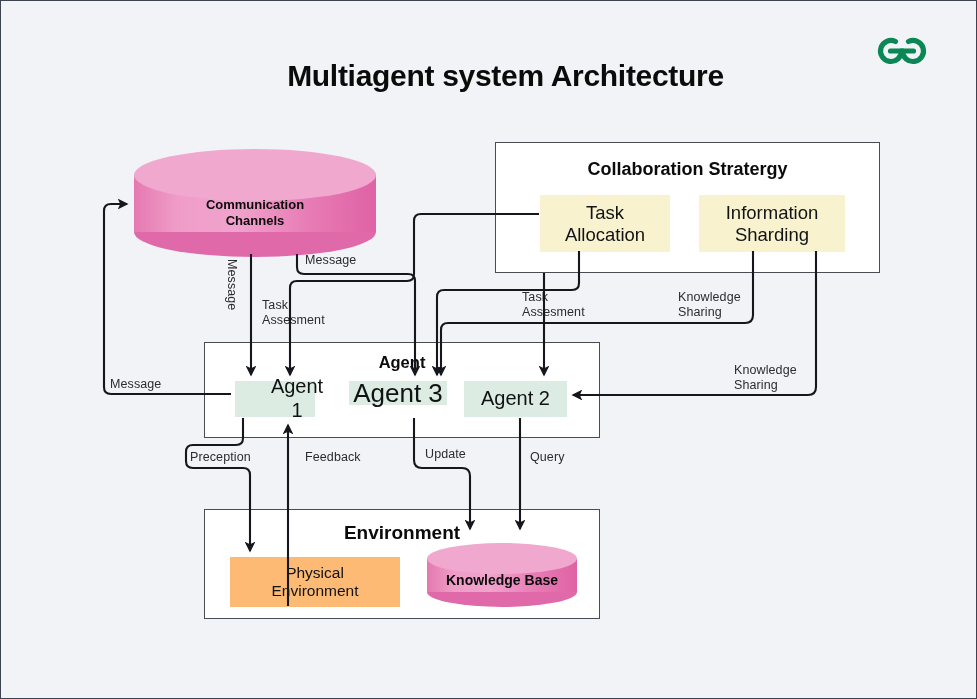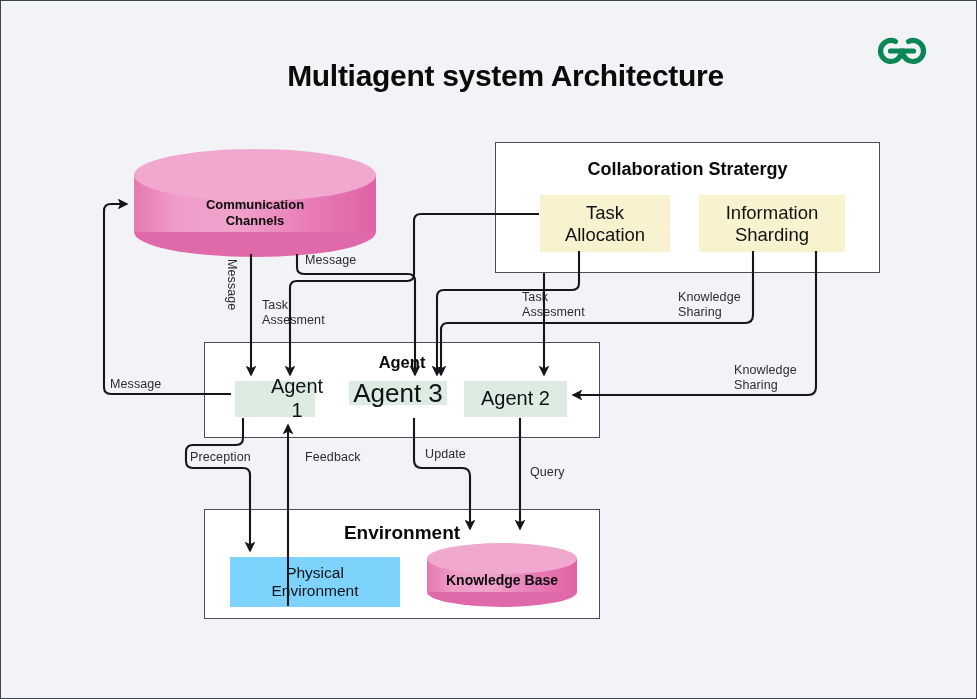--- a/index.html
+++ b/index.html
@@ -214,7 +214,7 @@
 
   <div class="node edge-label" style="left:424px; top:446px;">Update</div>
 
-  <div class="node edge-label" style="left:529px; top:449px;margin-top:15px;">Query</div>
+  <div class="node edge-label" style="left:529px; top:449px;">Query</div>
 
   <svg id="svg-layer" viewBox="0 0 977 699">
     <defs>

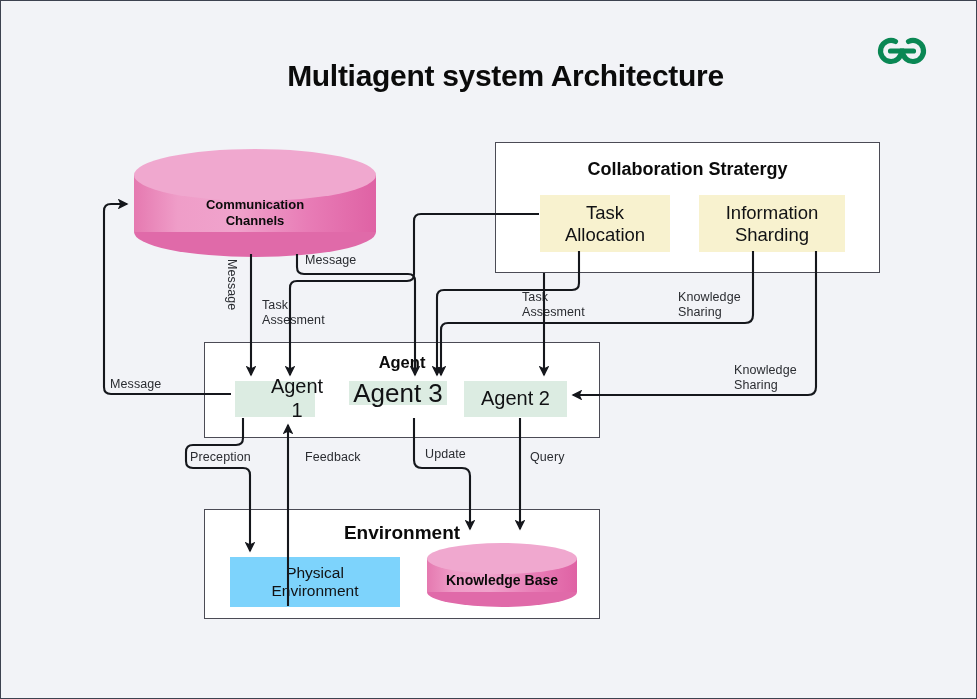--- a/index.html
+++ b/index.html
@@ -107,7 +107,7 @@
   }
   .chip-yellow { background: #f8f2cf; }
   .chip-green  { background: #dcece2; }
-  .chip-lav    { background: #7dd3fc; }
+  .chip-lav    { background: #fdba74; }
 
   
   .edge-label {

